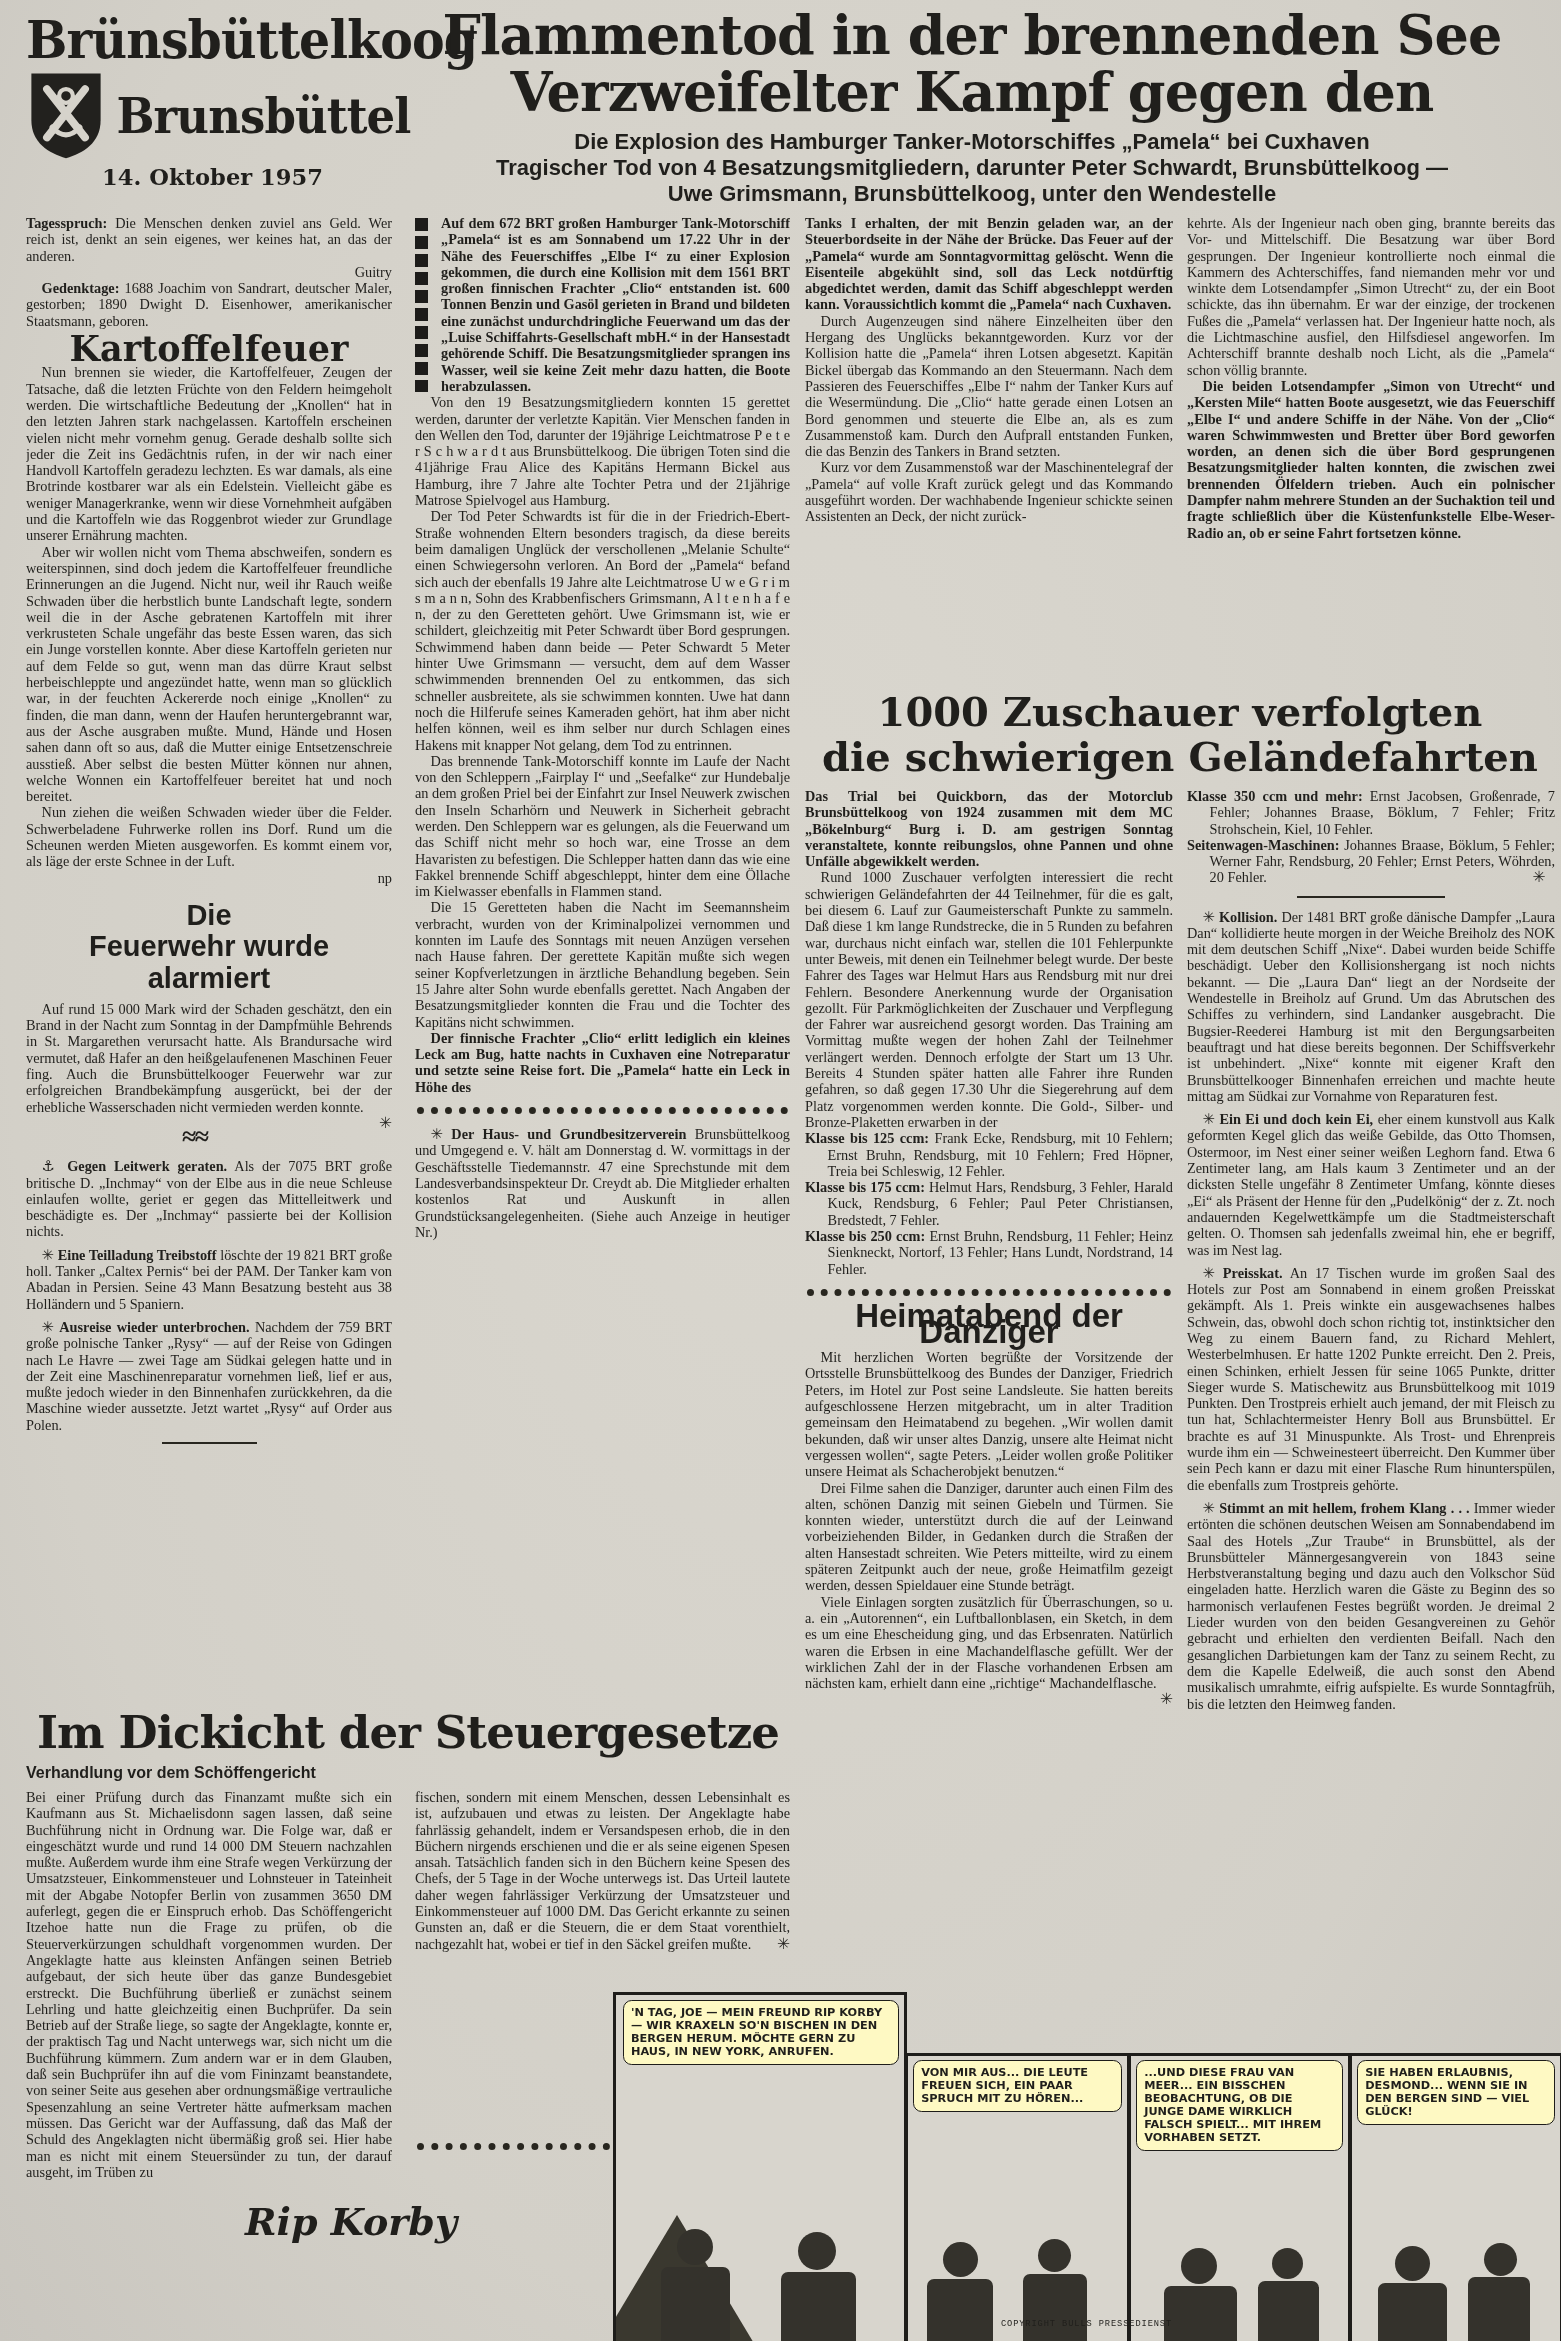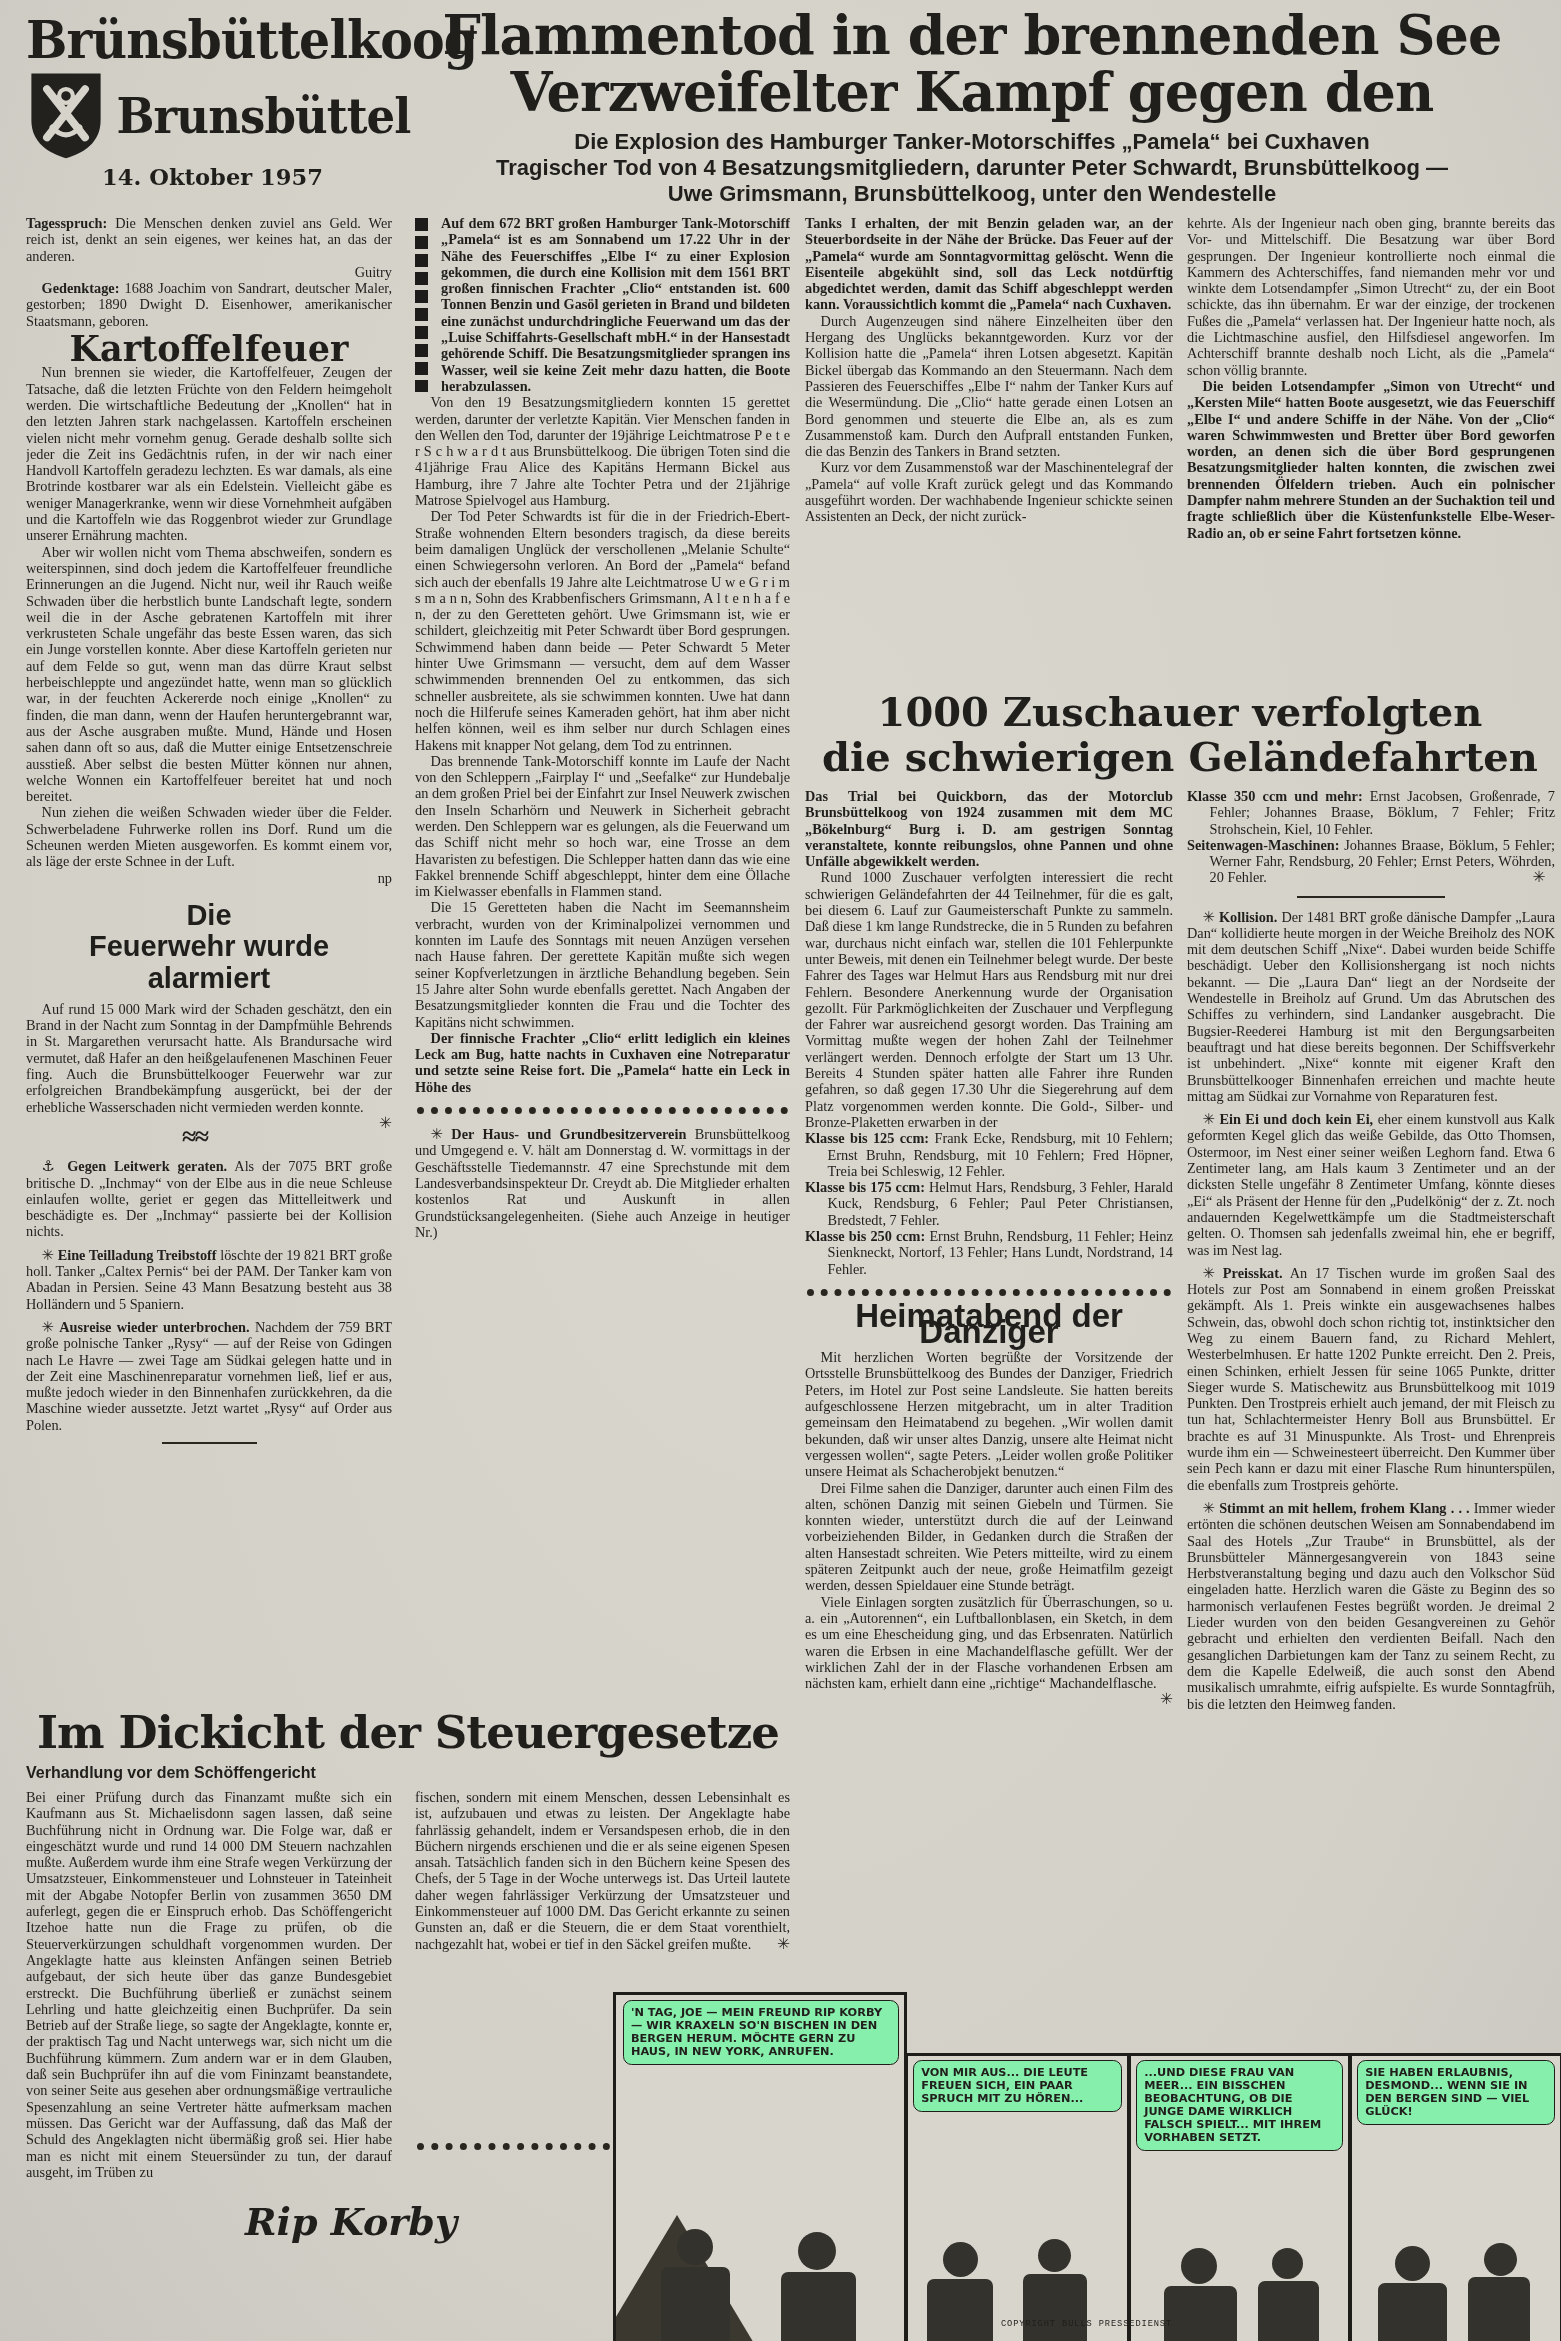--- a/index.html
+++ b/index.html
@@ -50,7 +50,7 @@
   .result{padding-left:22.6px;text-indent:-22.6px !important;margin:0;}
   
   .panel{position:absolute;border:3.5px solid #1e1d1a;background:#d8d5cd;overflow:hidden;}
-  .bubble{position:absolute;border:1.7px solid #1e1d1a;border-radius:8.7px;background:#86efac;
+  .bubble{position:absolute;border:1.7px solid #1e1d1a;border-radius:8.7px;background:#fef9c3;
           padding:5.2px 7px;font-family:"DejaVu Sans",sans-serif;font-weight:bold;
           font-size:11.3px;line-height:1.15;text-transform:uppercase;text-align:left;}
   .fig-head{position:absolute;border-radius:50%;background:#34322c;}

